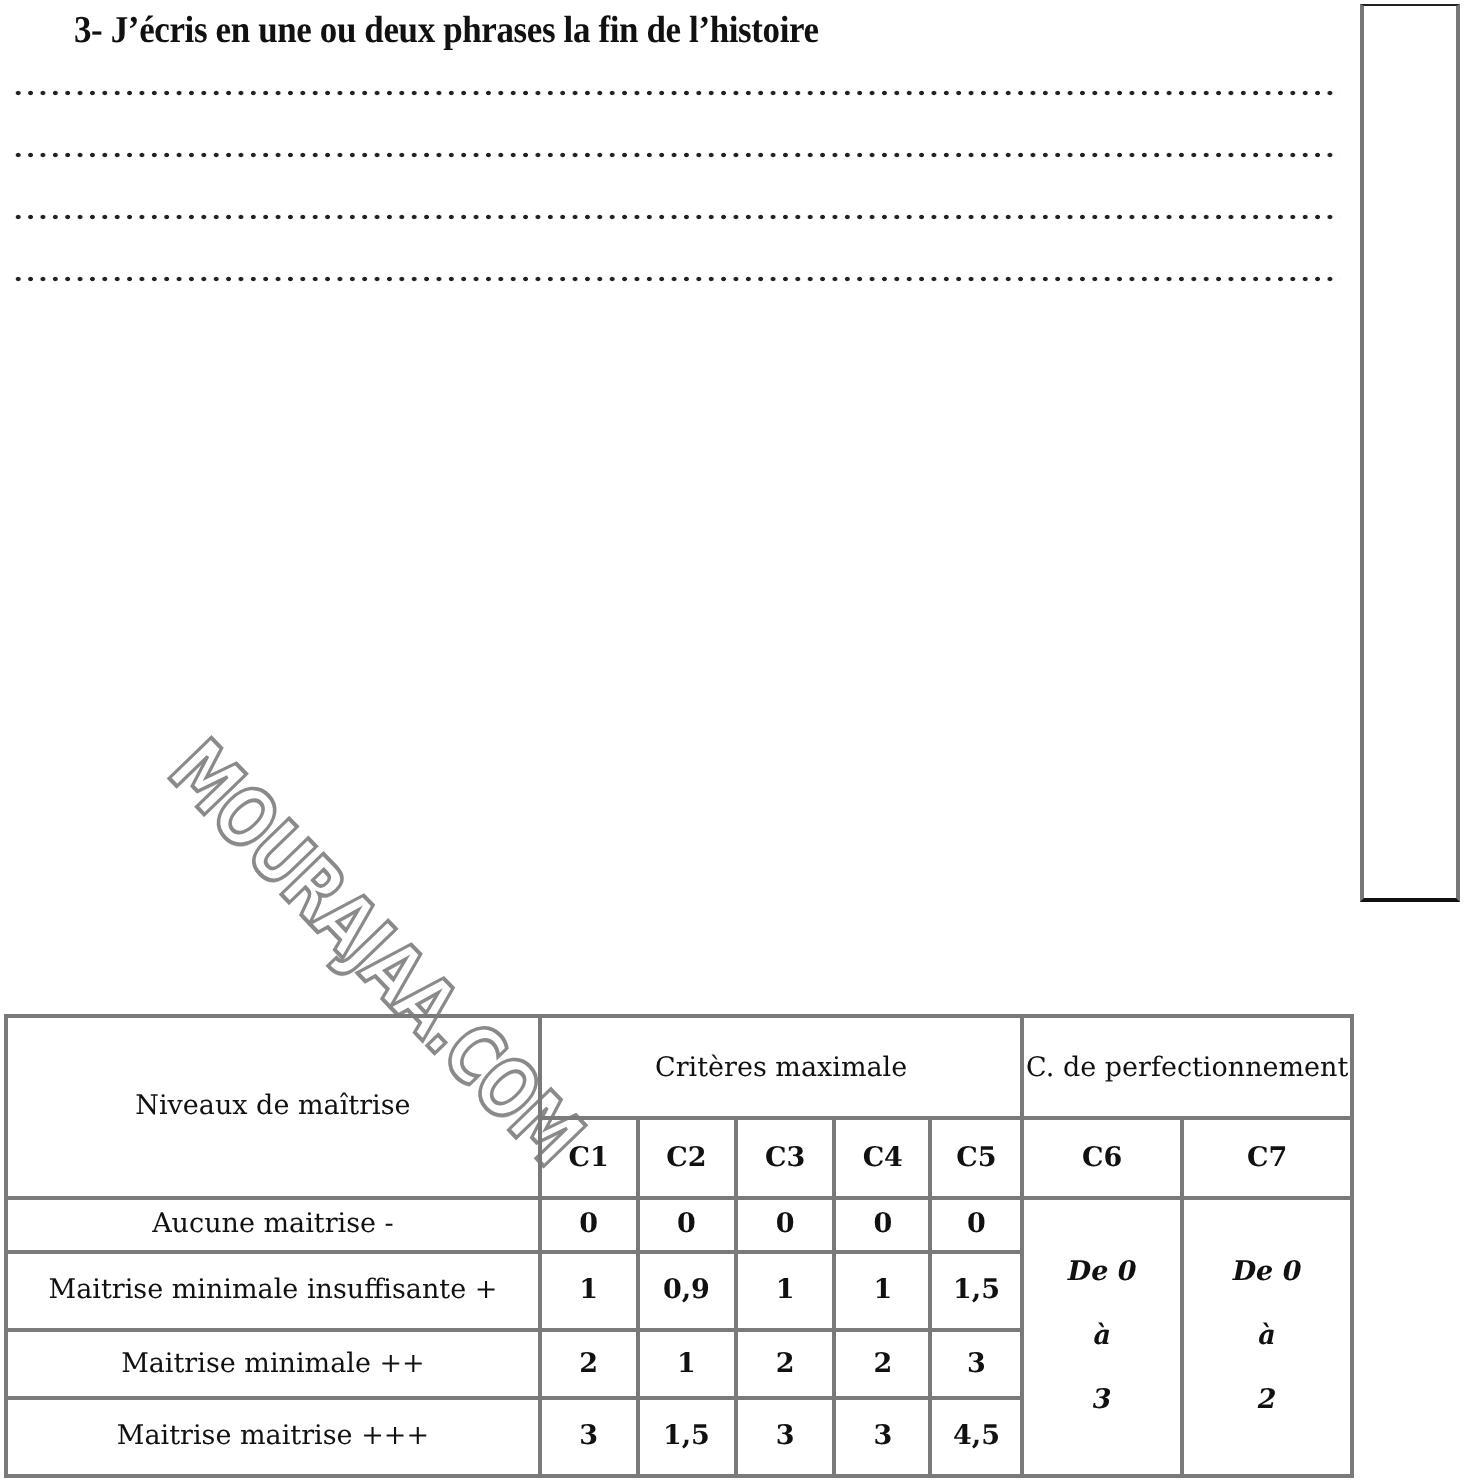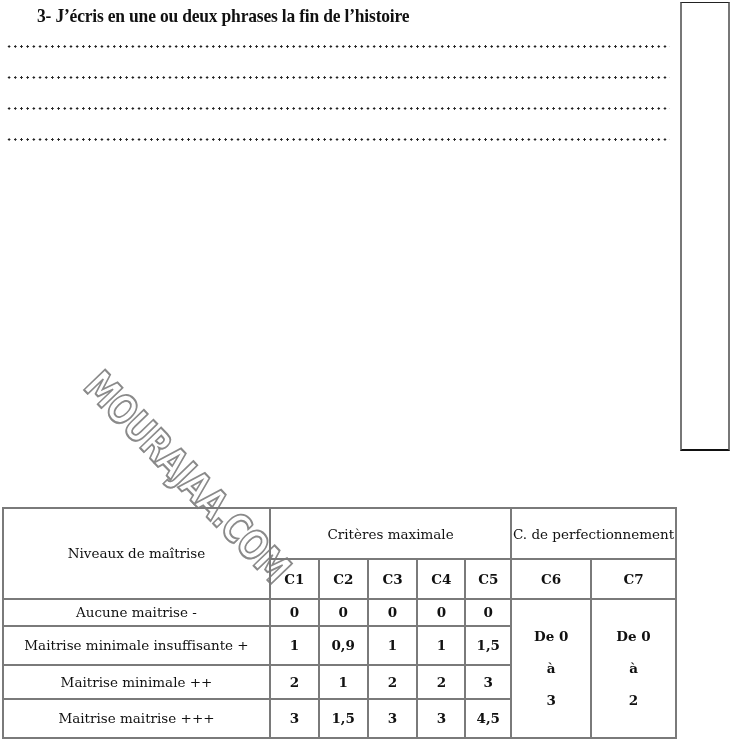--- a/index.html
+++ b/index.html
@@ -14,7 +14,7 @@
   td.bold { font-weight: bold; }
   td.hdr-group { font-weight: normal; }
   td.range { font-weight: bold; line-height: 32px; padding-top: 2px; }
-  td.range span { display: block; }
+  td.range span { display: block; font-style: italic; }
 </style>
 </head>
 <body>

